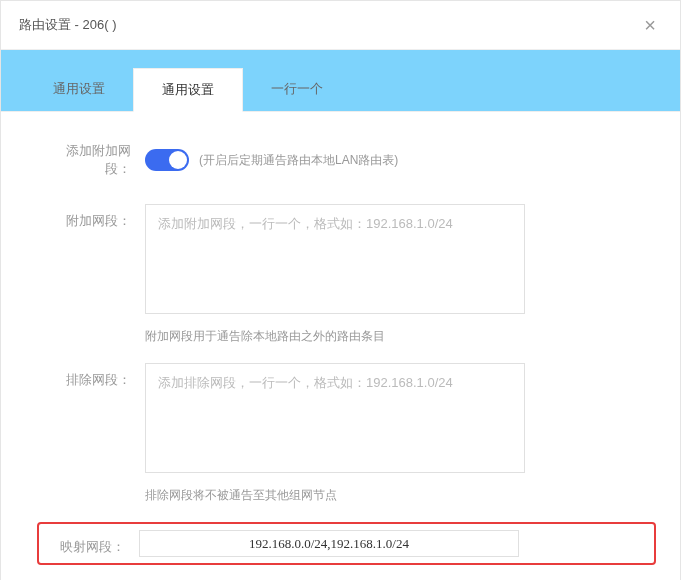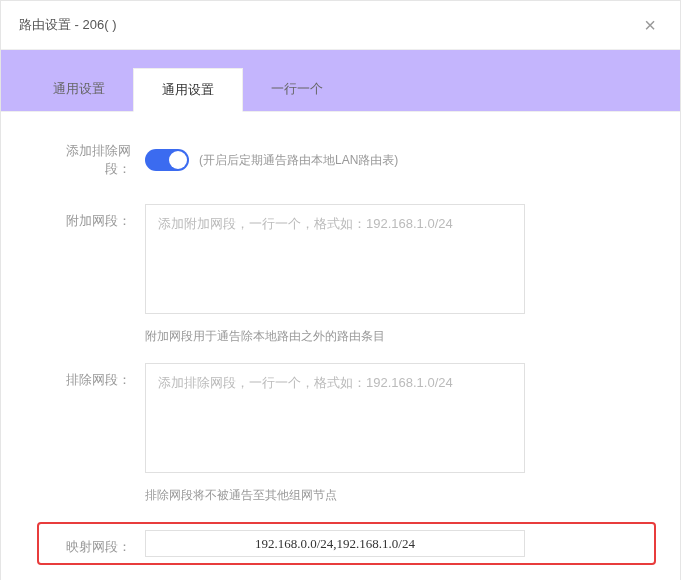--- a/index.html
+++ b/index.html
@@ -44,7 +44,7 @@
     .tabs {
       display: flex;
       padding: 18px 24px 0 24px;
-      background: #c4b5fd;
+      background: #7dd3fc;
       border-bottom: 1px solid #eee;
     }
     .tab {

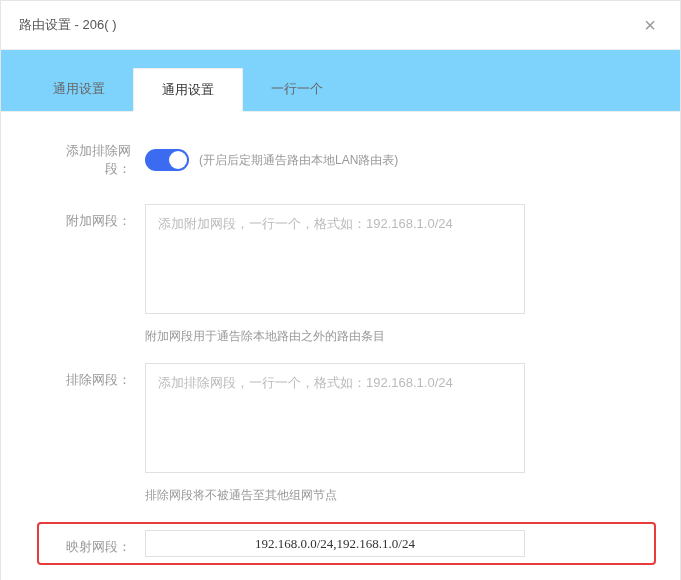--- a/index.html
+++ b/index.html
@@ -177,7 +177,7 @@
   <div class="content">
 
     <div class="form-row toggle-row">
-      <div class="form-label">添加排除网段：</div>
+      <div class="form-label">添加附加网段：</div>
       <div class="form-field toggle-wrap">
         <div class="toggle"></div>
         <span class="toggle-hint">(开启后定期通告路由本地LAN路由表)</span>

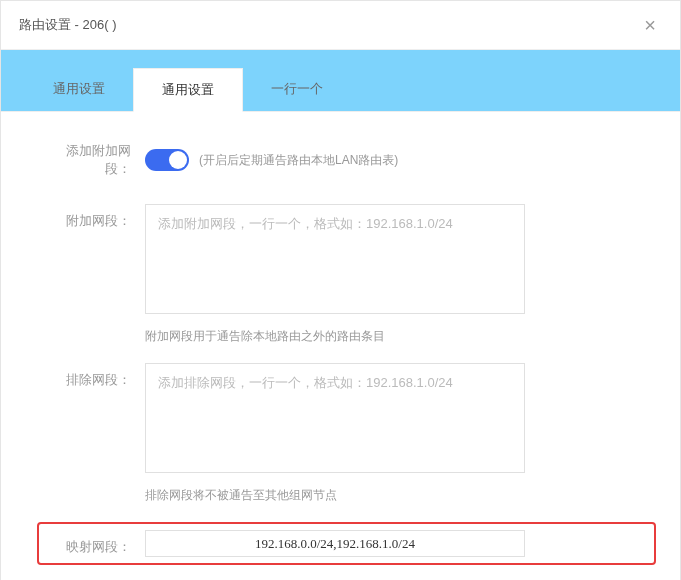--- a/index.html
+++ b/index.html
@@ -140,7 +140,7 @@
     .highlight-box {
       border: 2px solid #E83C3C;
       border-radius: 4px;
-      padding: 6px 6px 6px 12px;
+      padding: 6px 6px 6px 6px;
       margin-left: -8px;
       margin-right: -20px;
     }

